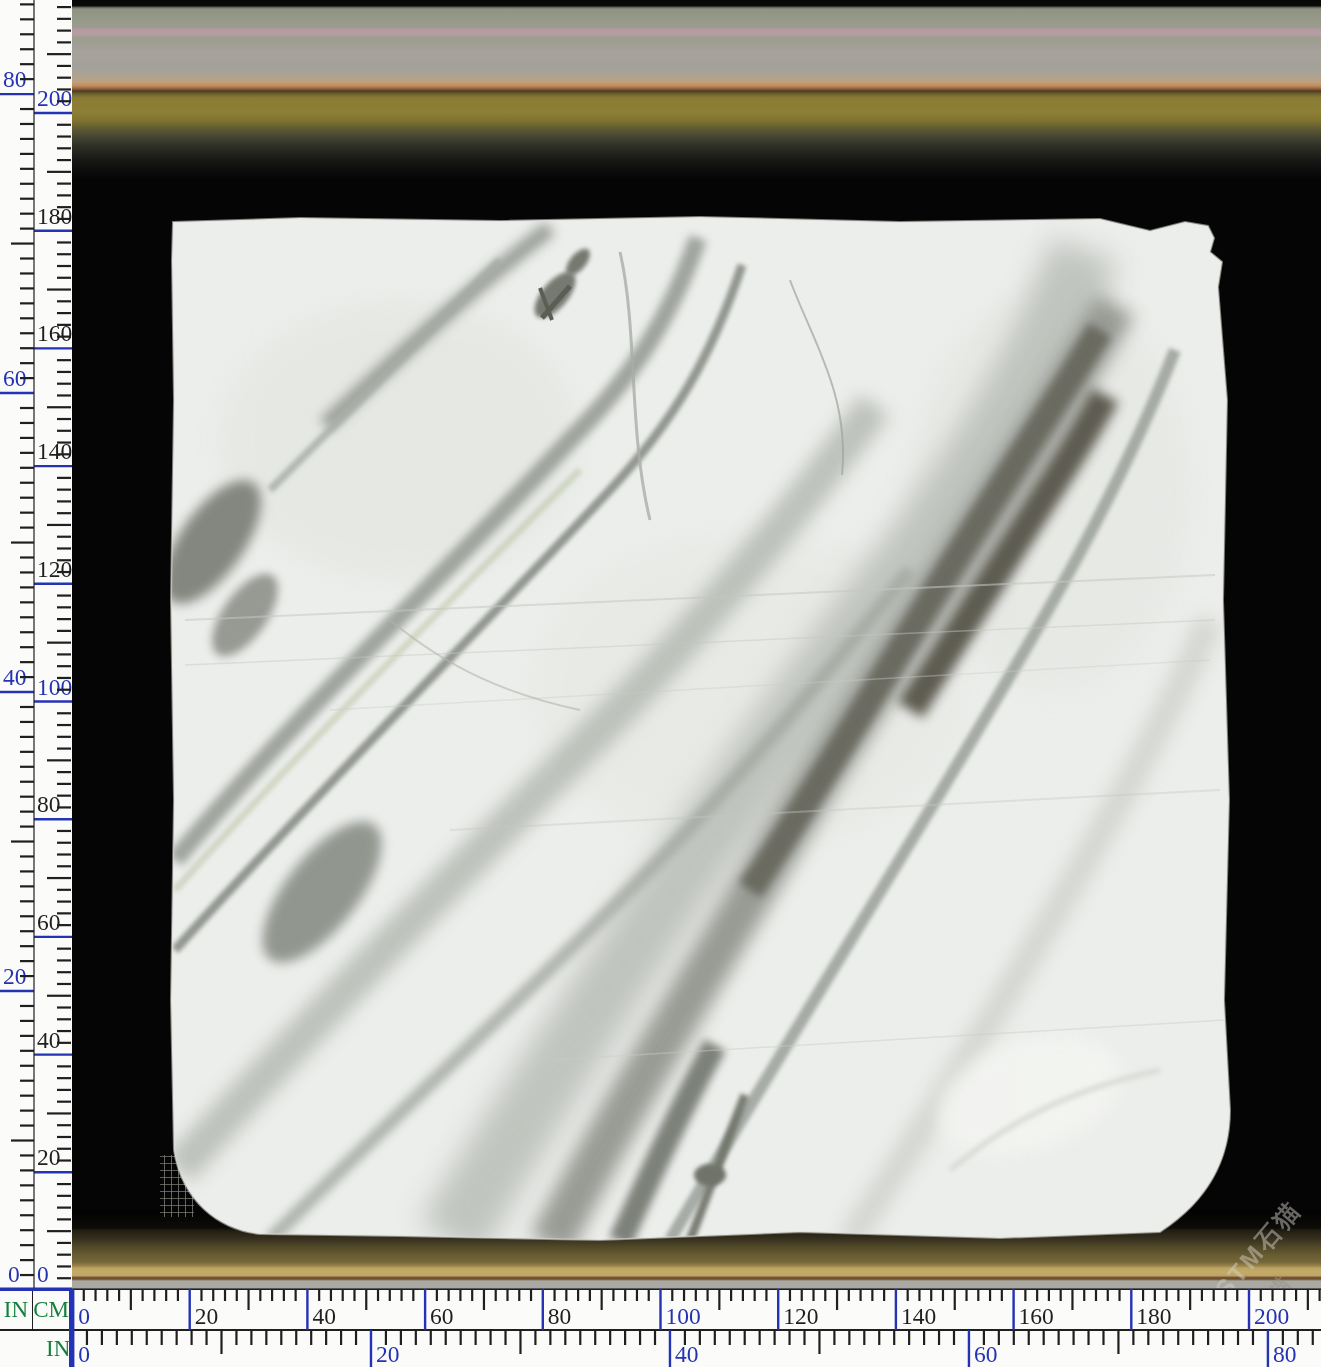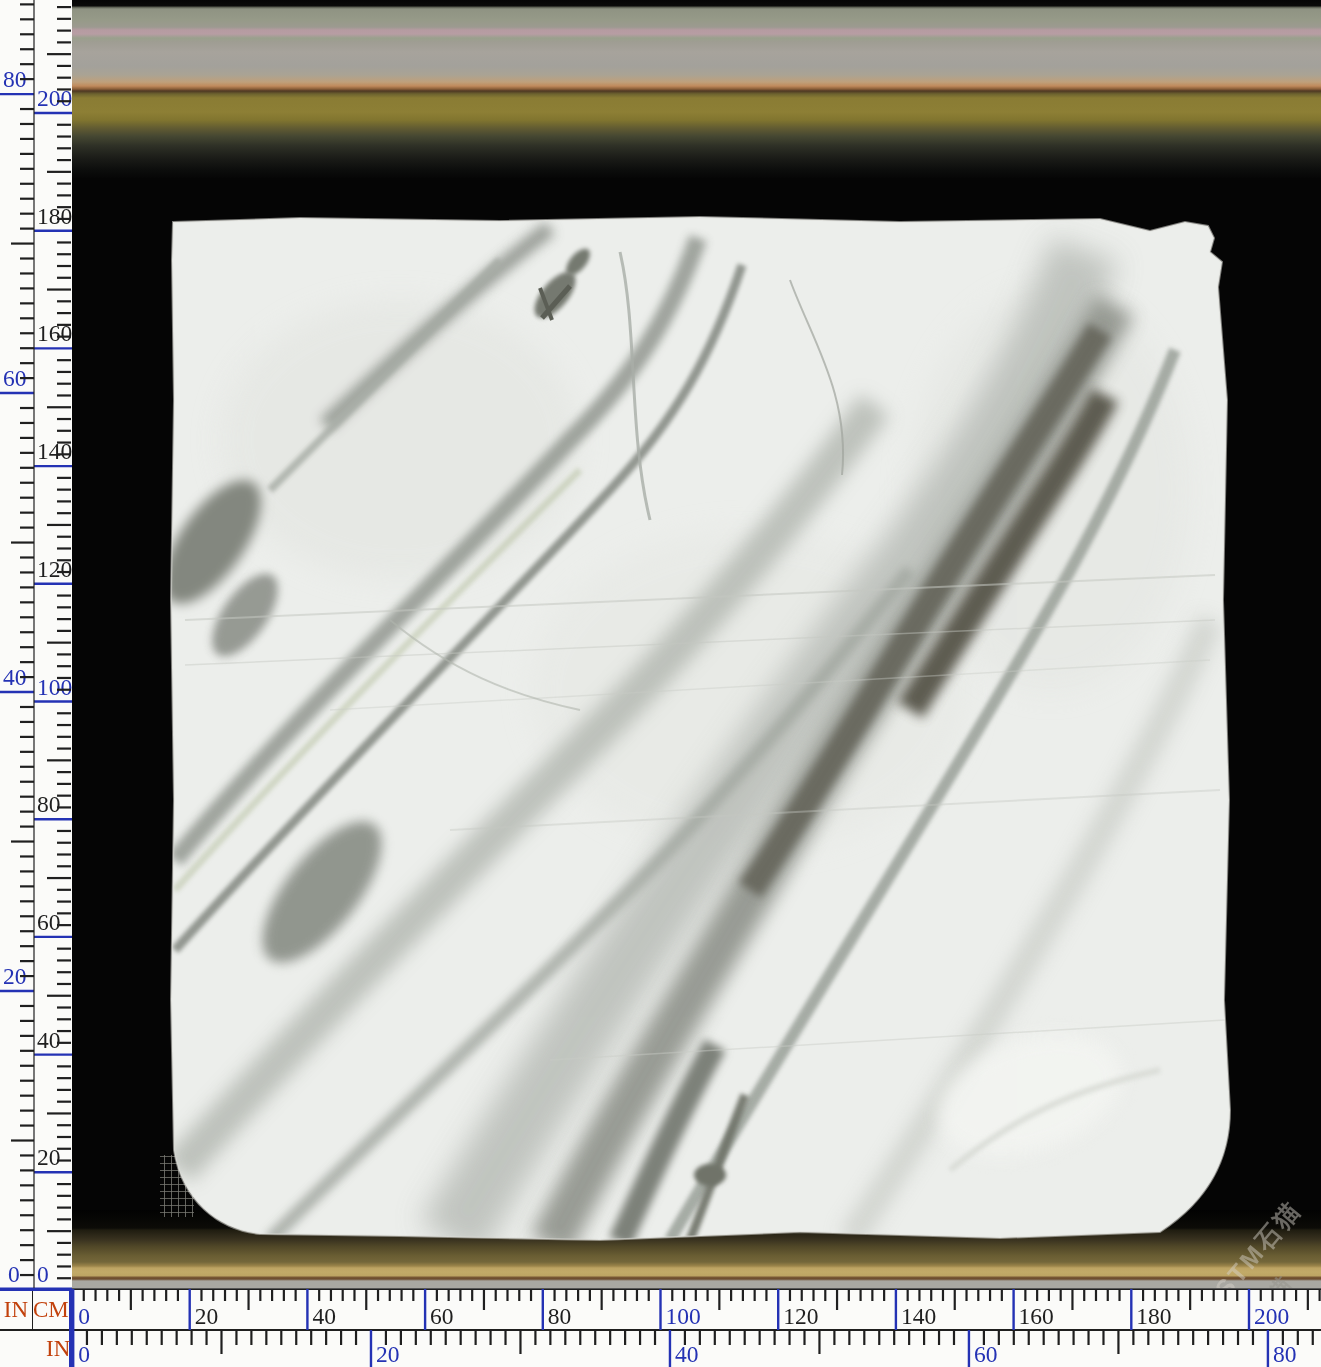--- a/index.html
+++ b/index.html
@@ -38,7 +38,7 @@
   .corner{position:absolute;left:0;top:1288px;width:72px;height:79px;z-index:5;
           background:#fbfbf9;box-sizing:border-box;
           border-top:3px solid var(--blue,#2432b4);border-right:3px solid var(--blue,#2432b4);
-          font-size:23px;color:#c2410c;}
+          font-size:23px;color:#15803d;}
   .corner-top{height:40px;display:flex;align-items:center;border-bottom:2px solid #1e1e1e;box-sizing:border-box;}
   .corner-top .c-in{width:33px;text-align:center;border-right:1.5px solid #1e1e1e;box-sizing:border-box;height:100%;display:flex;align-items:center;justify-content:center;}
   .corner-top .c-cm{flex:1;text-align:left;}

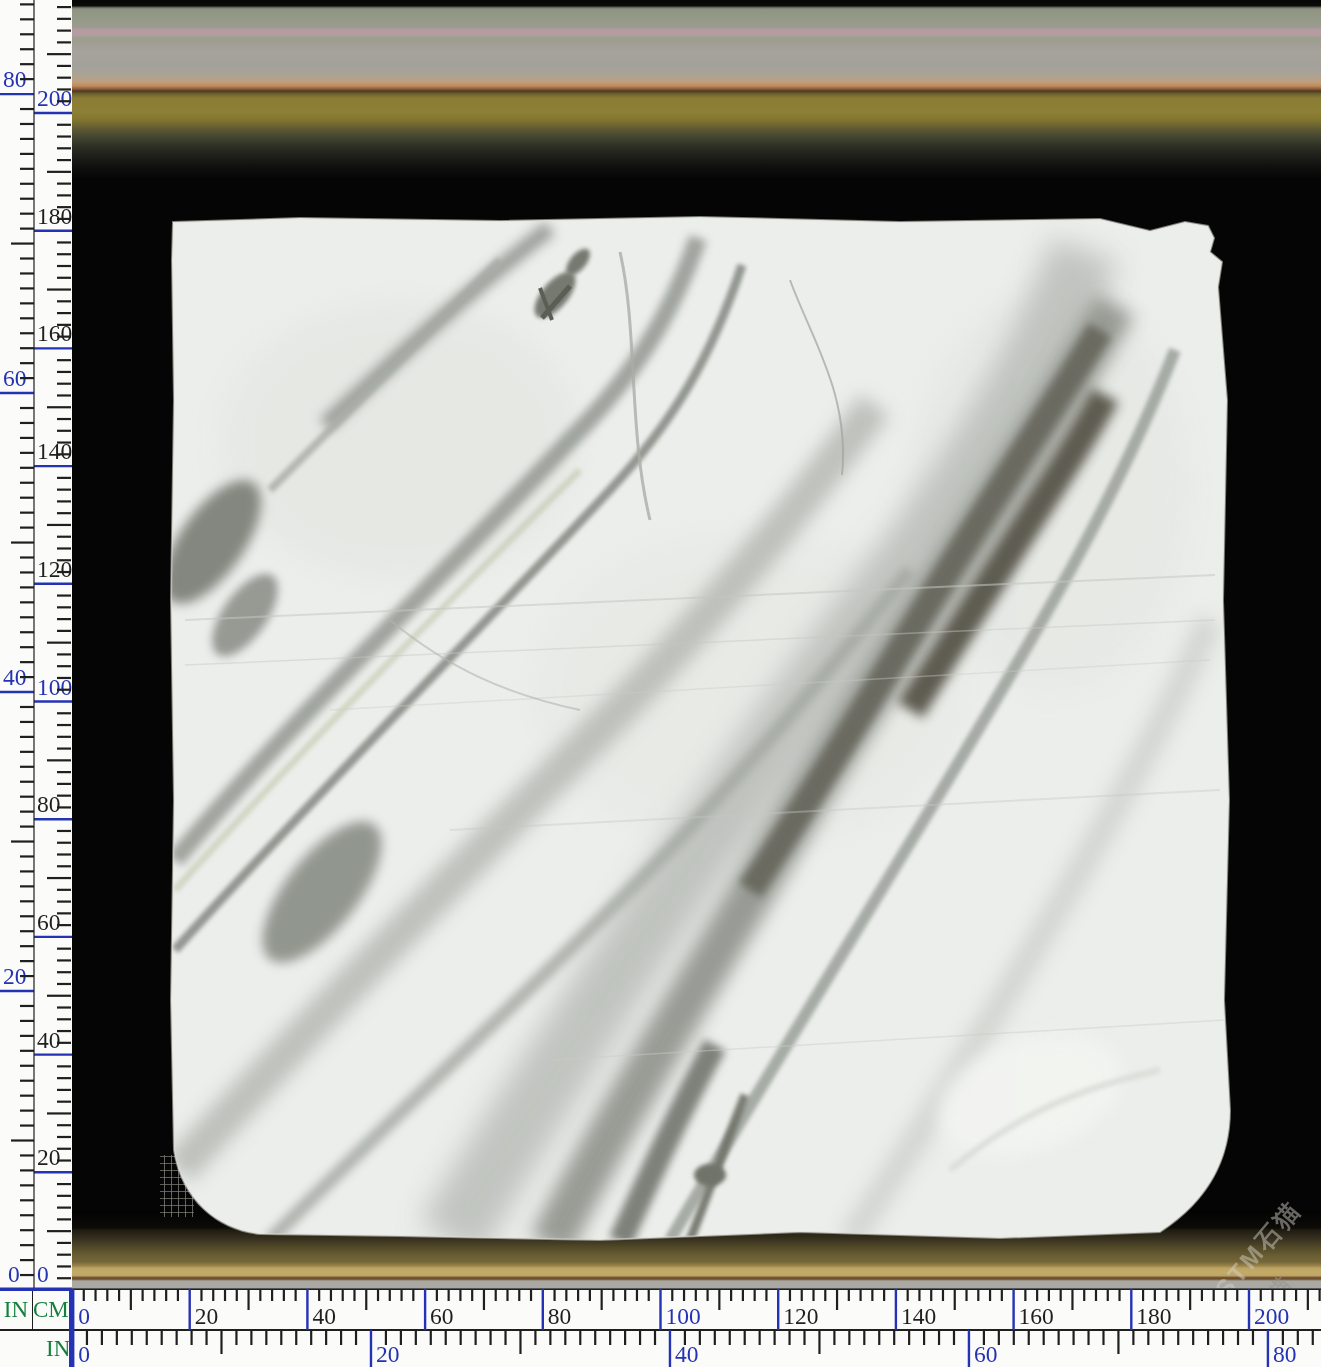--- a/index.html
+++ b/index.html
@@ -41,7 +41,7 @@
           font-size:23px;color:#15803d;}
   .corner-top{height:40px;display:flex;align-items:center;border-bottom:2px solid #1e1e1e;box-sizing:border-box;}
   .corner-top .c-in{width:33px;text-align:center;border-right:1.5px solid #1e1e1e;box-sizing:border-box;height:100%;display:flex;align-items:center;justify-content:center;}
-  .corner-top .c-cm{flex:1;text-align:left;}
+  .corner-top .c-cm{flex:1;text-align:right;}
   .corner-bot{height:36px;display:flex;align-items:center;}
   .corner-bot .c-in2{padding-left:46px;}
 </style>

